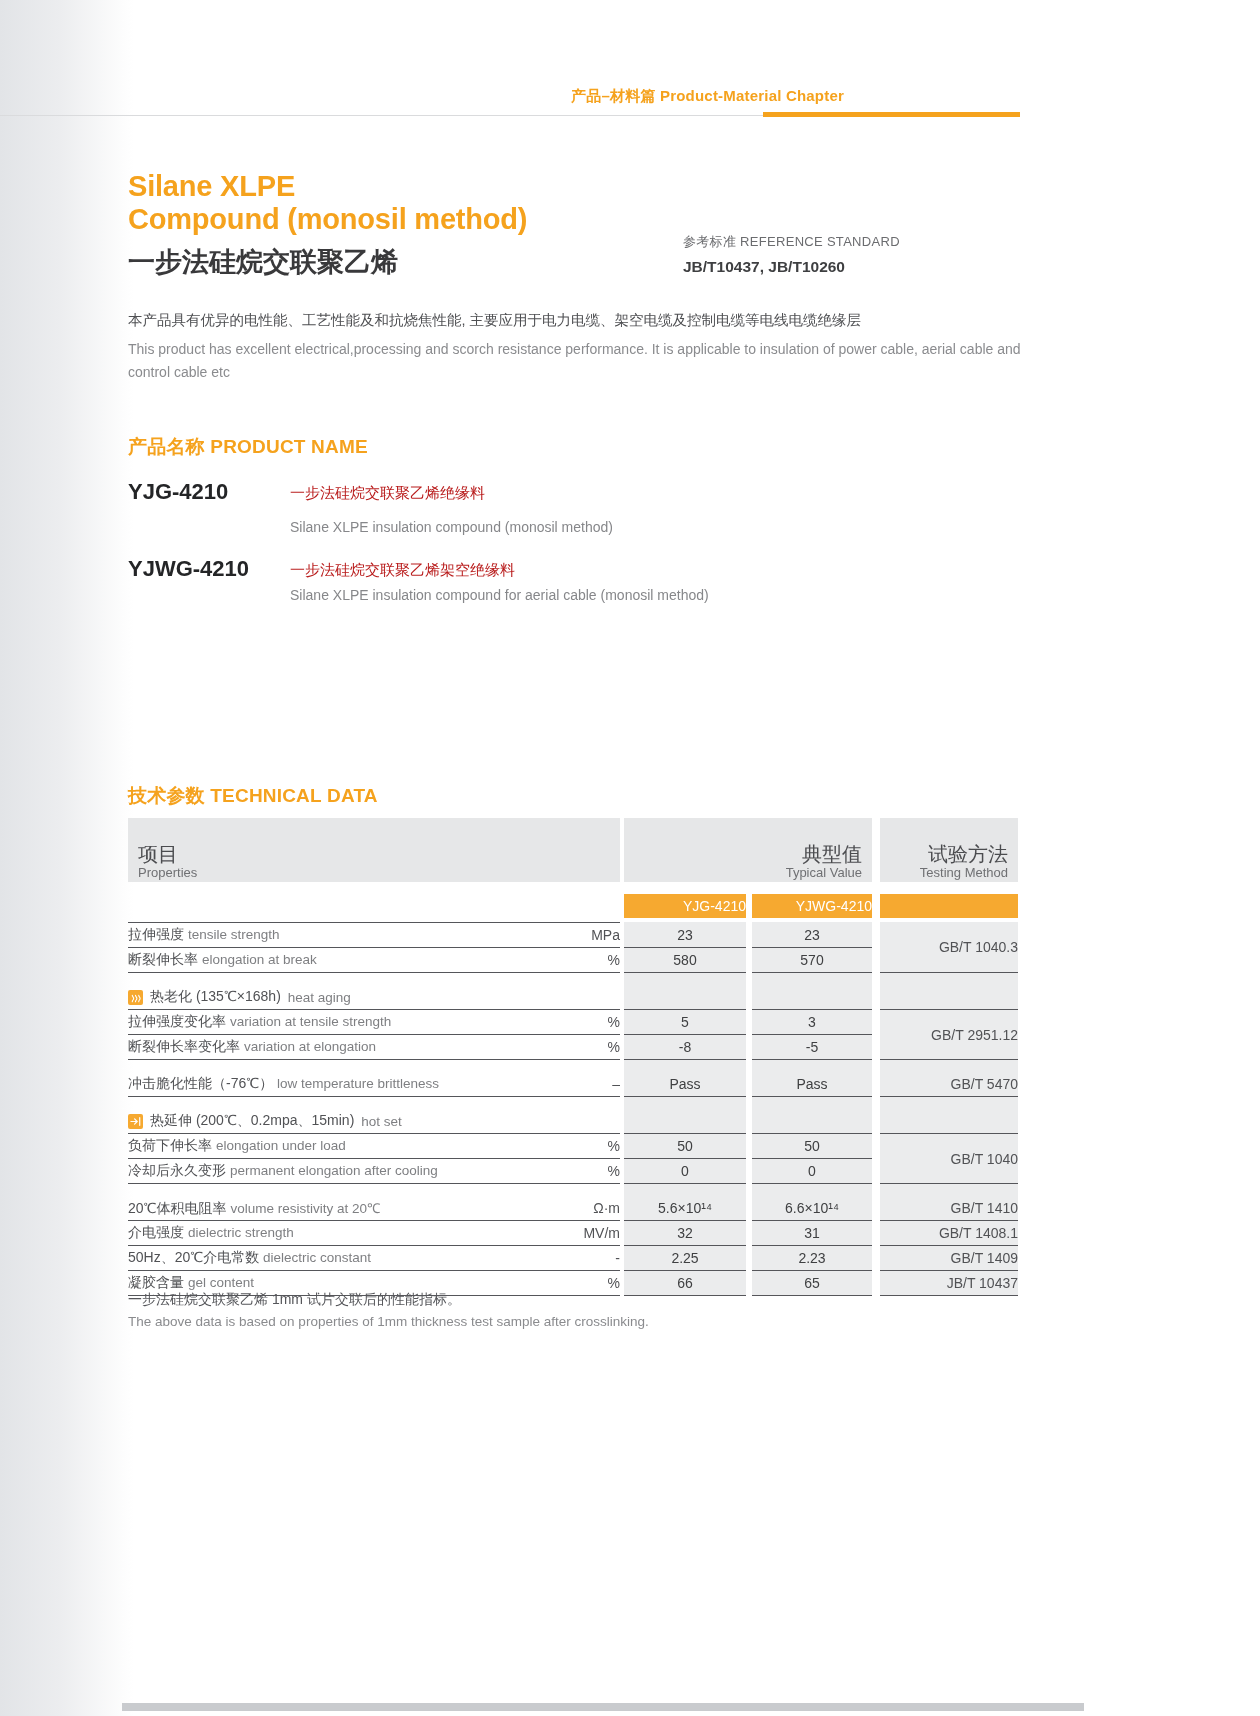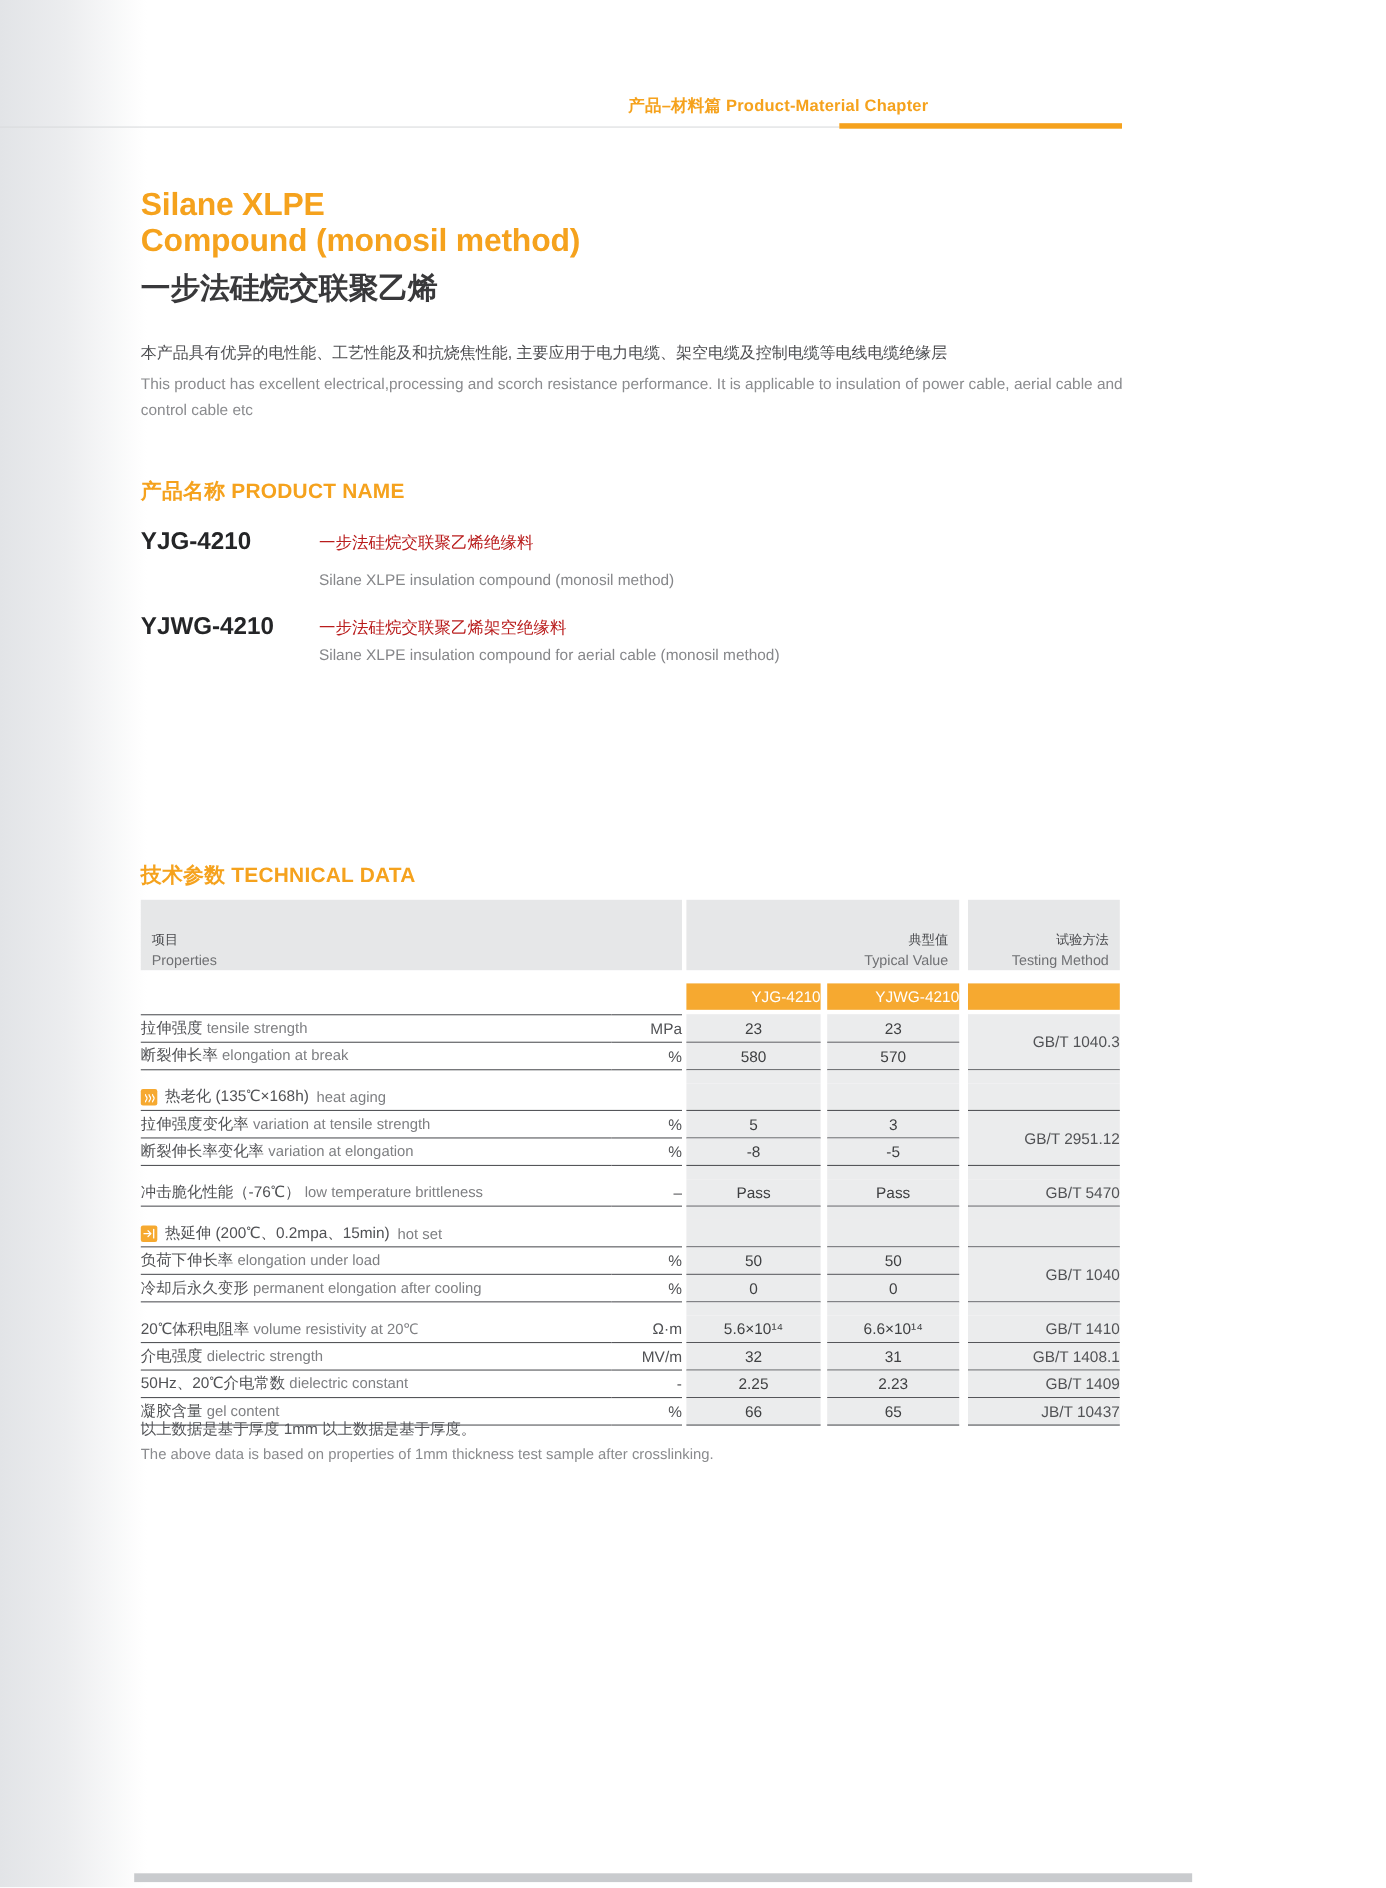--- a/index.html
+++ b/index.html
@@ -75,6 +75,10 @@
   </div>
   <div class="title-zh">一步法硅烷交联聚乙烯</div>
 
+  <div class="ref">
+    <div class="lbl">参考标准 REFERENCE STANDARD</div>
+    <div class="val">JB/T10437, JB/T10260</div>
+  </div>
 
   <div class="desc-zh">本产品具有优异的电性能、工艺性能及和抗烧焦性能, 主要应用于电力电缆、架空电缆及控制电缆等电线电缆绝缘层</div>
   <div class="desc-en">This product has excellent electrical,processing and scorch resistance performance. It is applicable to insulation of power cable, aerial cable and control cable etc</div>

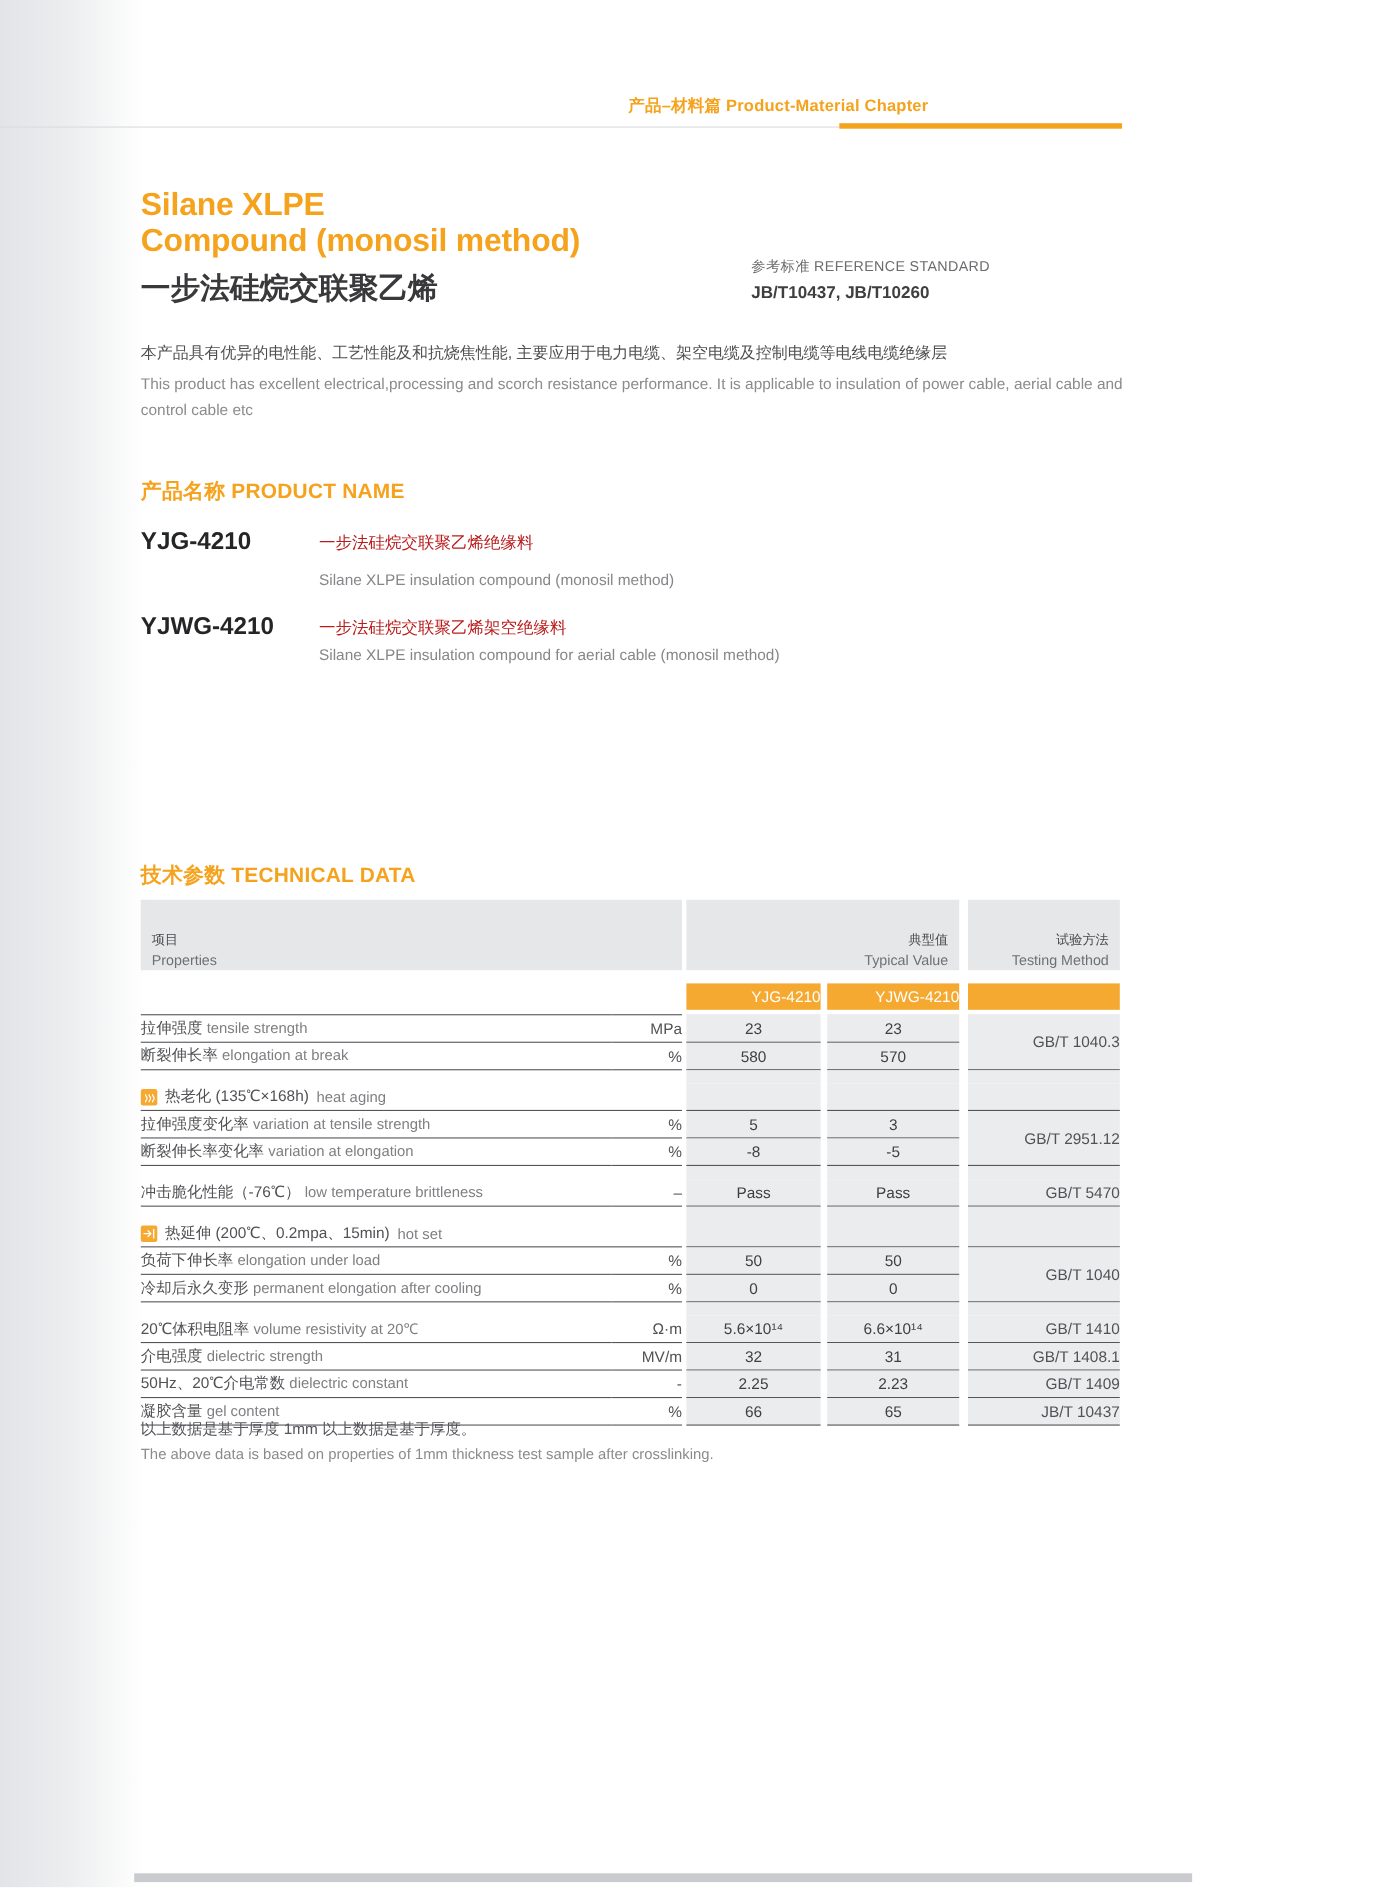--- a/index.html
+++ b/index.html
@@ -34,7 +34,7 @@
   table.tt td{padding:0;vertical-align:middle;font-size:14px;}
   .hdr td{height:52px;}
   .hblock{background:var(--hblock);}
-  .hblock .zh{font-size:12px;color:#4B4C4F;line-height:19px;padding-top:7px;margin-top:20px;}
+  .hblock .zh{font-size:20px;color:#4B4C4F;line-height:19px;padding-top:7px;margin-top:20px;}
   .hblock .en{font-size:13px;color:#6F7073;line-height:18px;}
   .hleft .zh,.hleft .en{padding-left:10px;text-align:left;}
   .hright .zh,.hright .en{padding-right:10px;text-align:right;}

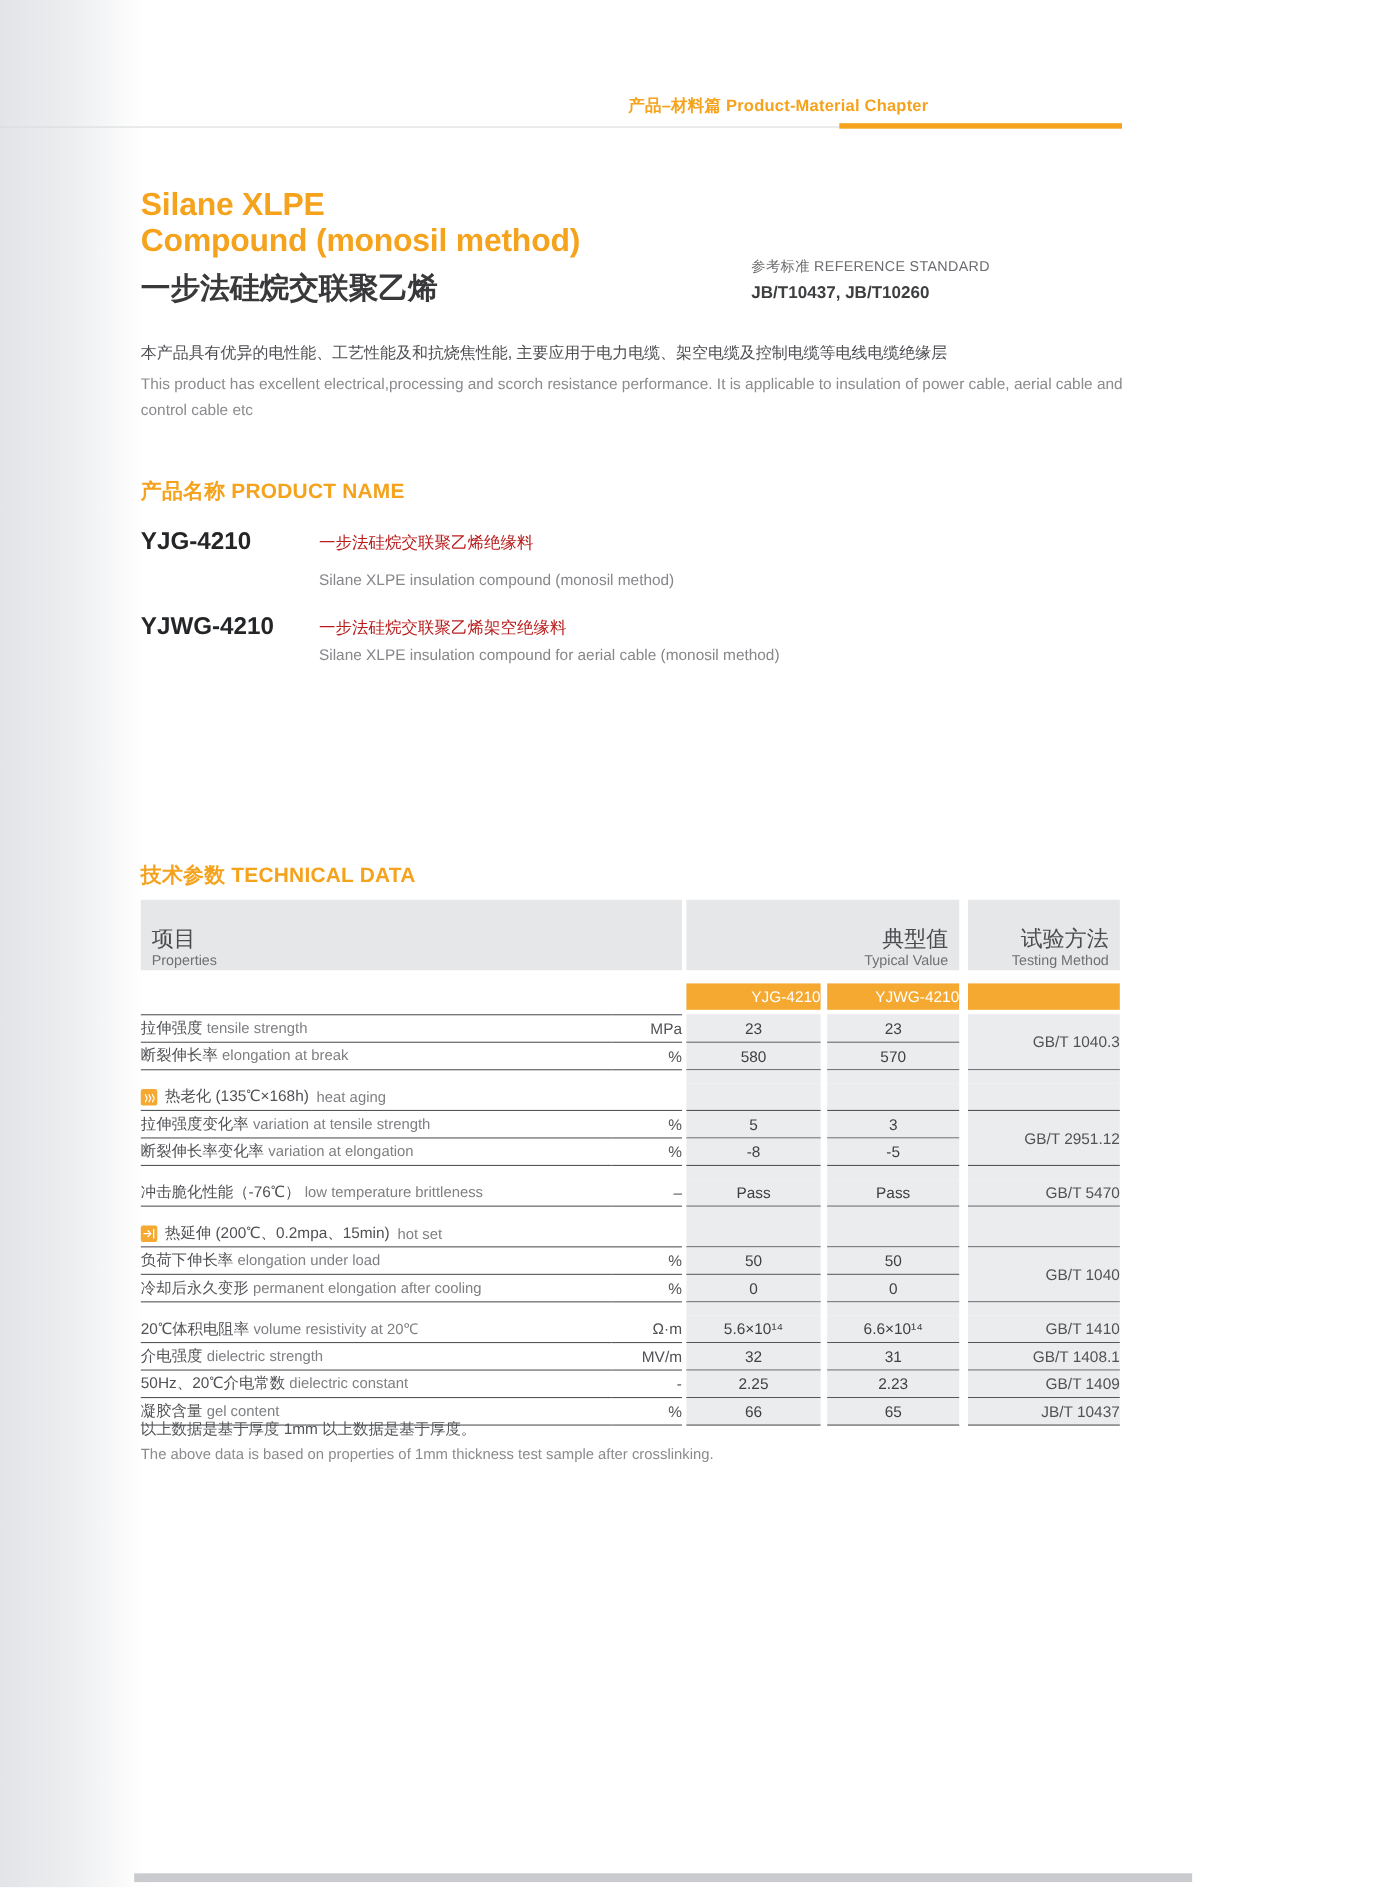--- a/index.html
+++ b/index.html
@@ -332,7 +332,7 @@
     </table>
   </div>
 
-  <div class="note-zh">以上数据是基于厚度 1mm 以上数据是基于厚度。</div>
+  <div class="note-zh">一步法硅烷交联聚乙烯 1mm 试片交联后的性能指标。</div>
   <div class="note-en">The above data is based on properties of 1mm thickness test sample after crosslinking.</div>
 </div>
 

